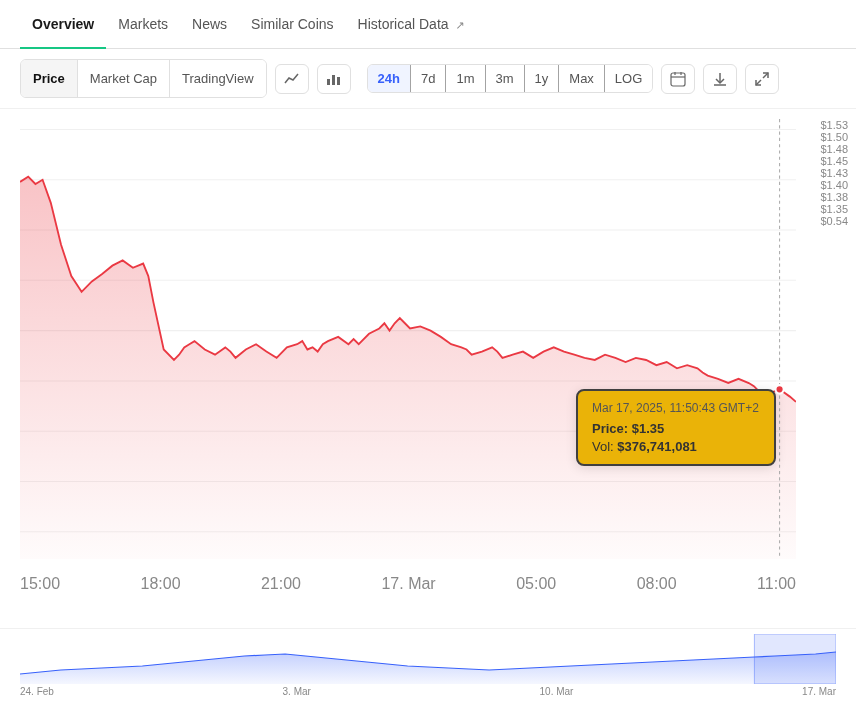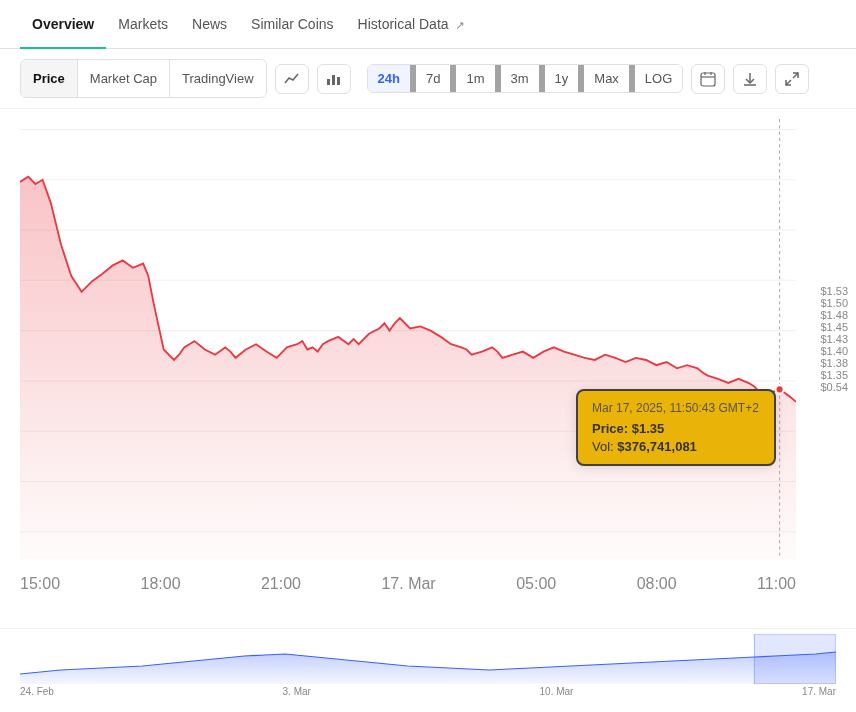--- a/index.html
+++ b/index.html
@@ -22,7 +22,7 @@
     .ctrl-btn.active { background: #f5f5f5; font-weight: 600; color: #111; }
 
     .time-group { display: flex; border: 1px solid #e0e0e0; border-radius: 6px; overflow: hidden; margin-left: 8px; }
-    .time-btn { padding: 6px 10px; cursor: pointer; font-size: 13px; color: #555; background: #fff; border: none; border-right: 6px solid #a3a3a3; }
+    .time-btn { padding: 6px 10px; cursor: pointer; font-size: 13px; color: #555; background: #fff; border: none; border-right: 1px solid #a3a3a3; }
     .time-btn:last-child { border-right: none; }
     .time-btn.active { background: #f0f4ff; color: #3861fb; font-weight: 600; }
 

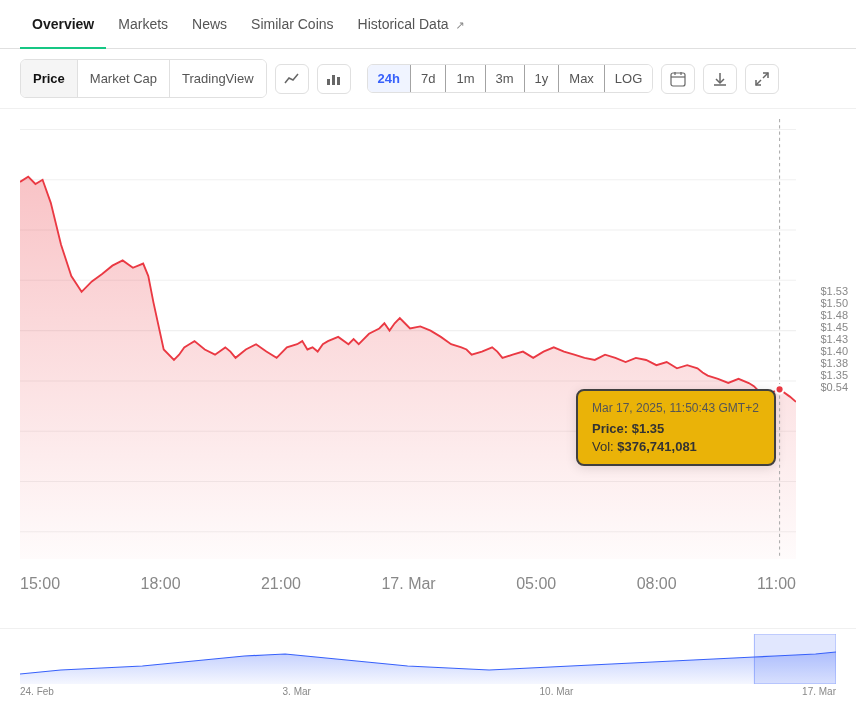--- a/index.html
+++ b/index.html
@@ -31,7 +31,7 @@
     
     .chart-area { position: relative; height: 490px; padding: 10px 60px 10px 20px; }
 
-    .y-axis { position: absolute; right: 0; top: 10px; bottom: 40px; width: 60px; display: flex; flex-direction: column; justify-content: center; padding: 0 8px; }
+    .y-axis { position: absolute; right: 0; top: 10px; bottom: 40px; width: 60px; display: flex; flex-direction: column; justify-content: flex-start; padding: 0 8px; }
     .y-label { font-size: 11px; color: #888; text-align: right; }
 
     .chart-svg-container { position: absolute; left: 20px; right: 60px; top: 10px; bottom: 40px; }

